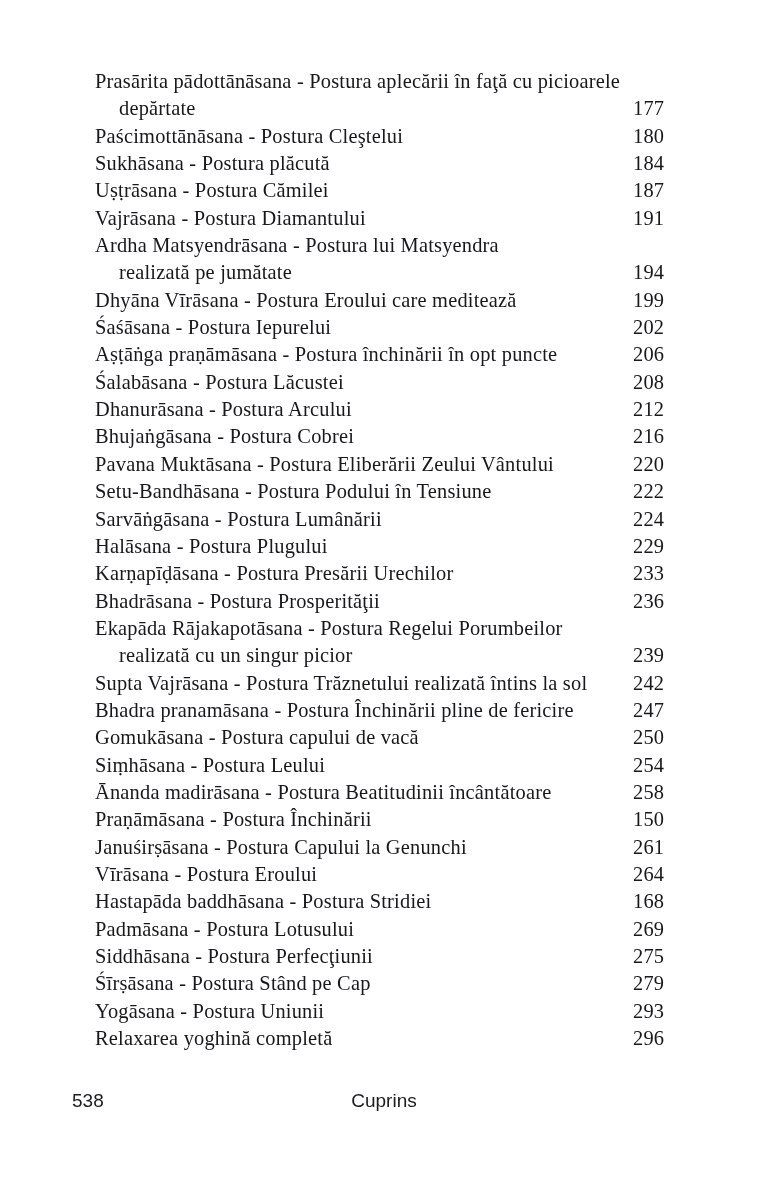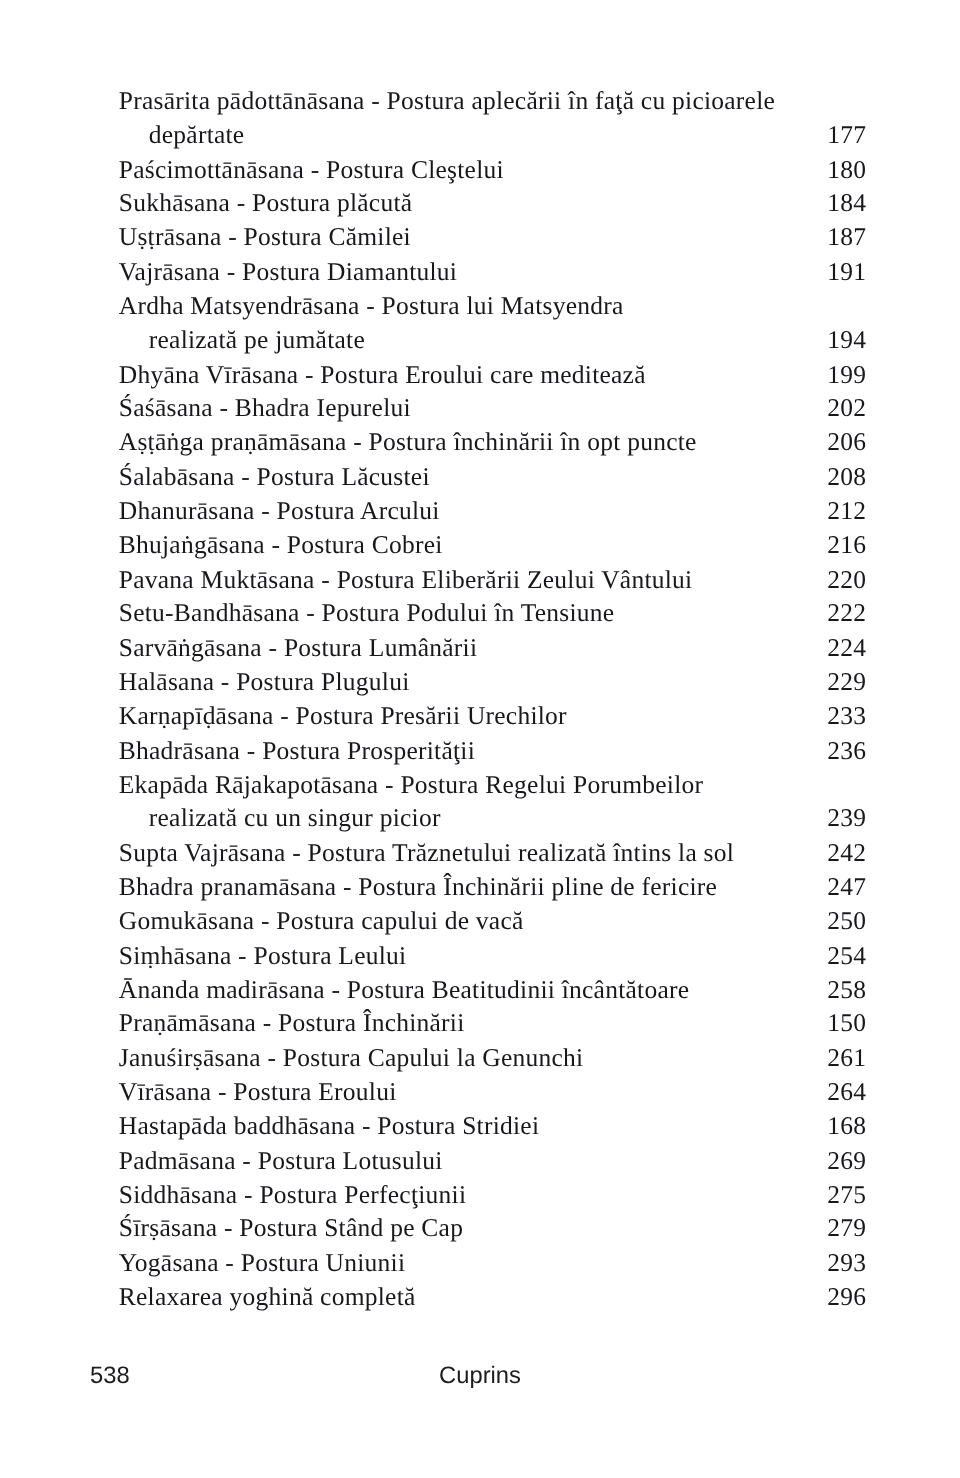--- a/index.html
+++ b/index.html
@@ -56,7 +56,6 @@
     right: 0;
     bottom: 0;
     width: 60px;
-    text-align: right;
     font-size: 20.4px;
     line-height: 27.35px;
     font-variant-numeric: lining-nums;

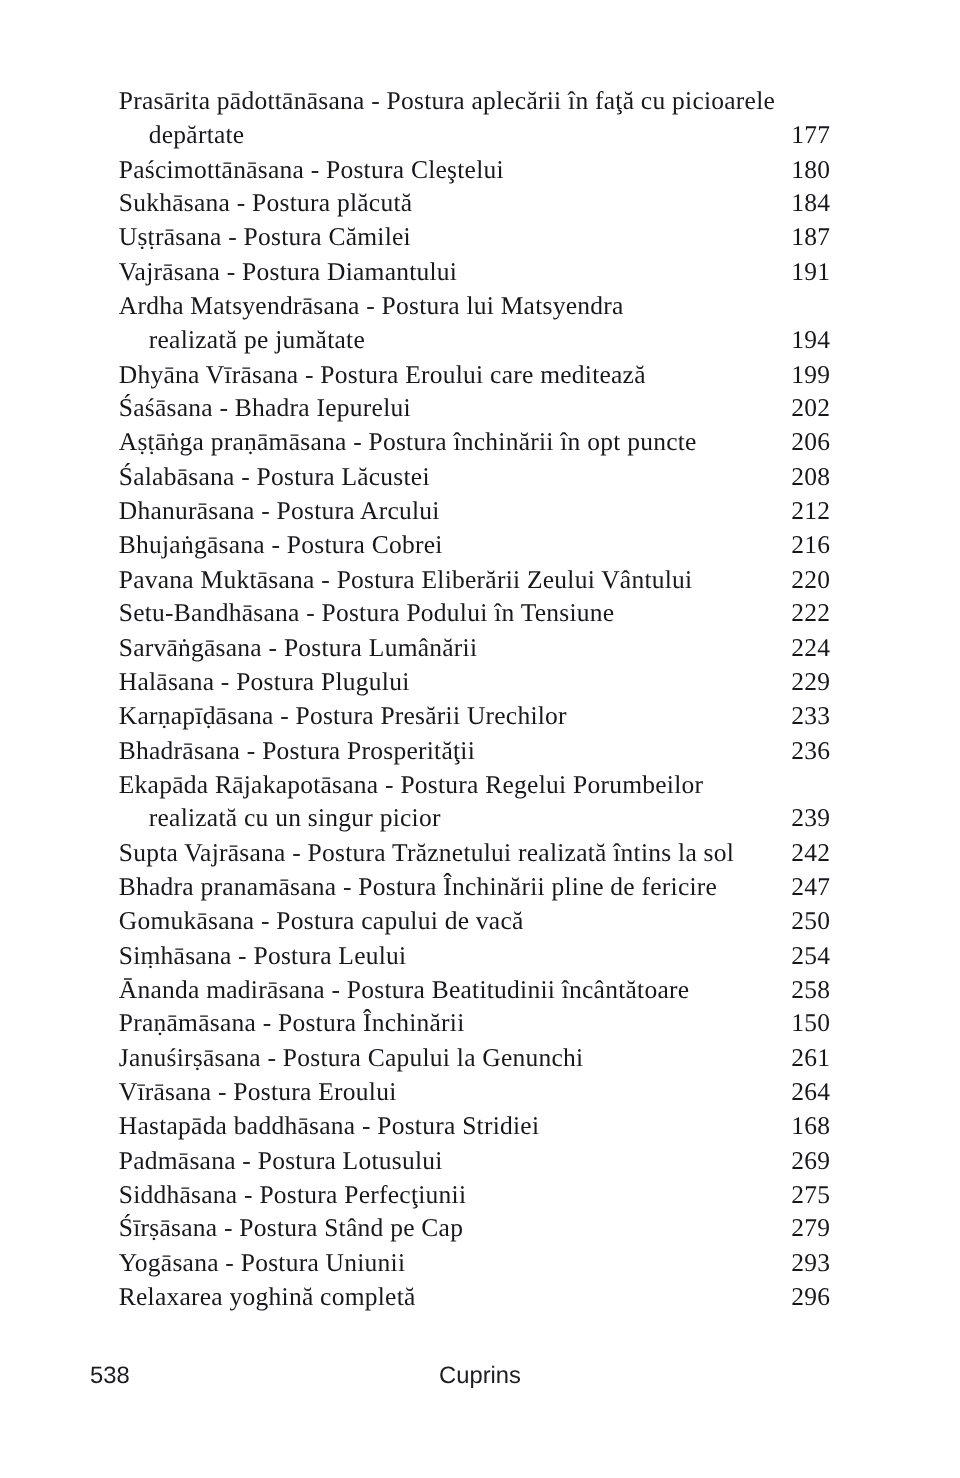--- a/index.html
+++ b/index.html
@@ -102,7 +102,7 @@
       <span class="entry-page">194</span>
     </div>
     <div class="toc-entry"><span class="entry-title">Dhyāna Vīrāsana - Postura Eroului care meditează</span><span class="entry-page">199</span></div>
-    <div class="toc-entry"><span class="entry-title">Śaśāsana - Bhadra Iepurelui</span><span class="entry-page">202</span></div>
+    <div class="toc-entry"><span class="entry-title">Śaśāsana - Postura Iepurelui</span><span class="entry-page">202</span></div>
     <div class="toc-entry"><span class="entry-title">Aṣṭāṅga praṇāmāsana - Postura închinării în opt puncte</span><span class="entry-page">206</span></div>
     <div class="toc-entry"><span class="entry-title">Śalabāsana - Postura Lăcustei</span><span class="entry-page">208</span></div>
     <div class="toc-entry"><span class="entry-title">Dhanurāsana - Postura Arcului</span><span class="entry-page">212</span></div>

